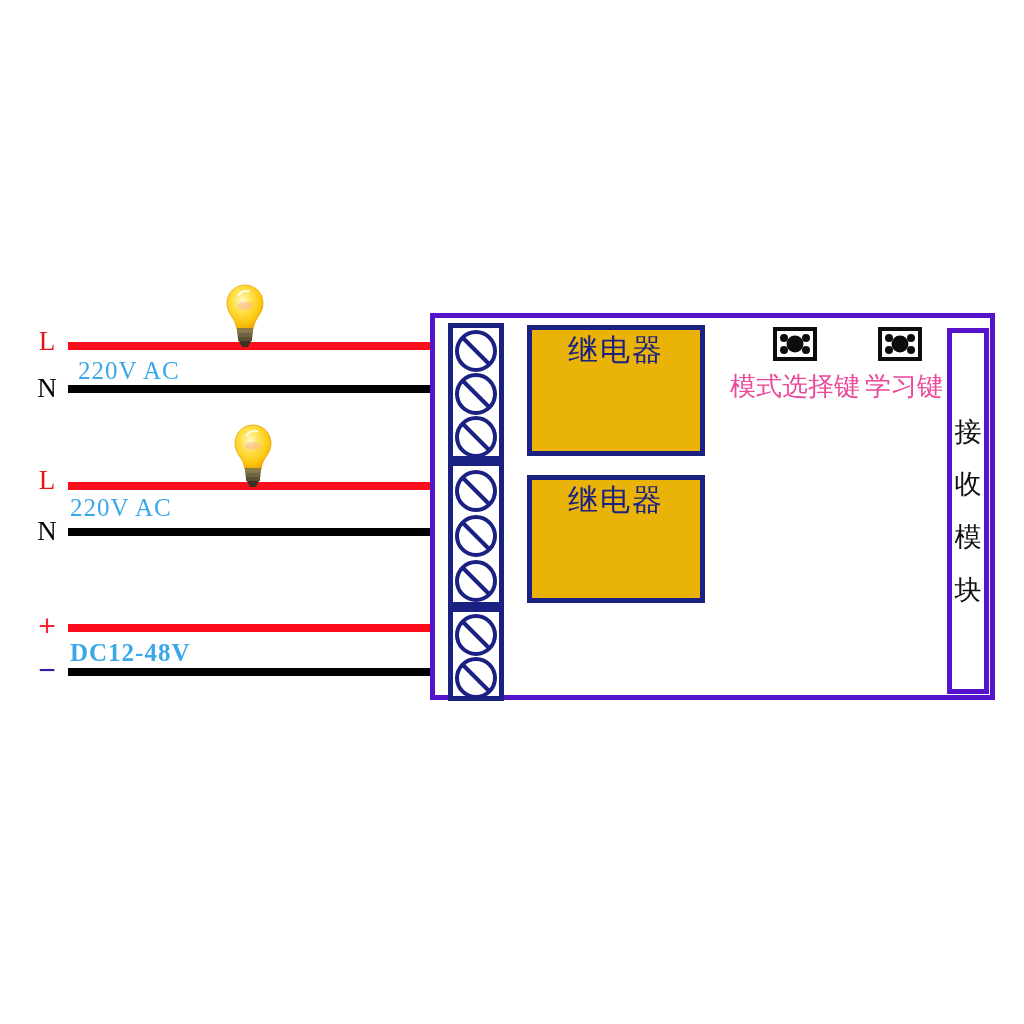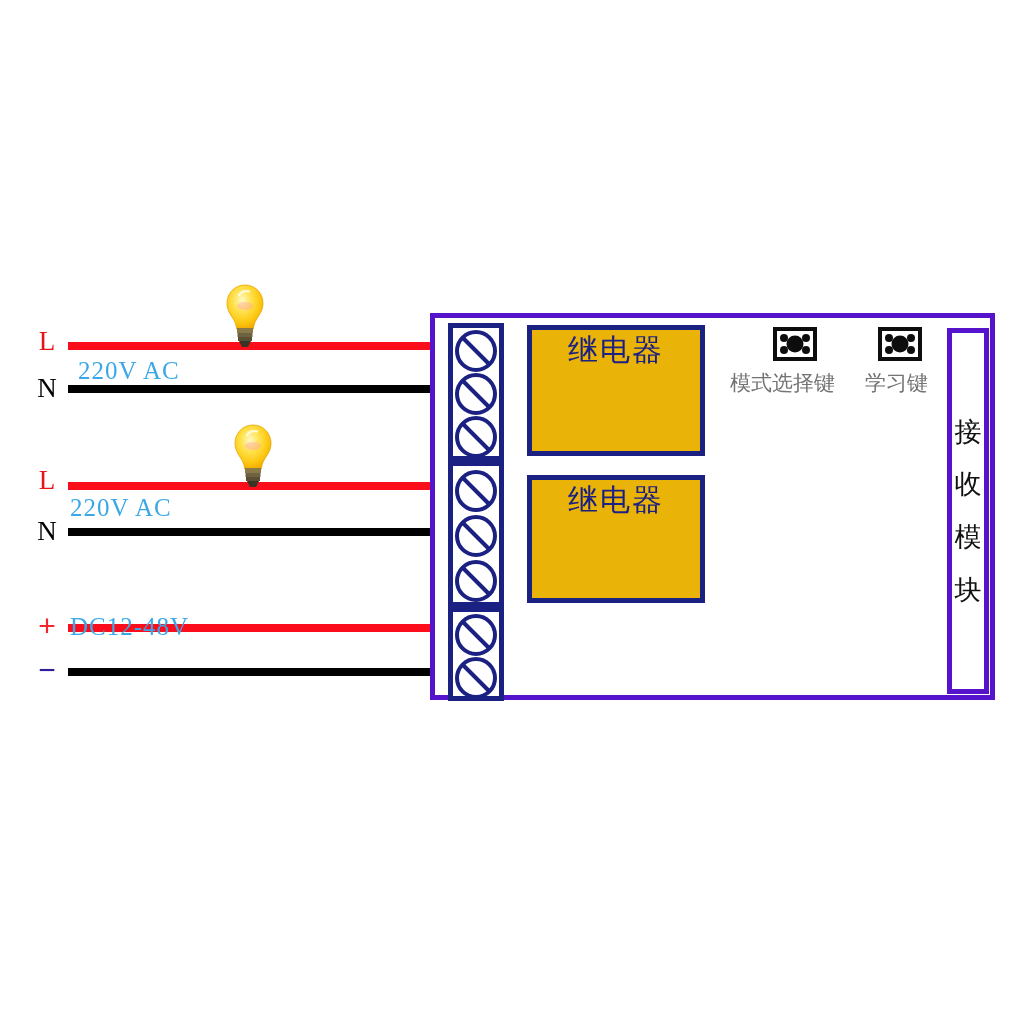--- a/index.html
+++ b/index.html
@@ -139,9 +139,9 @@
 
   .btn-caption {
     position: absolute;
-    color: #737373;
+    color: #ec4899;
     font-family: Liberation Mono, monospace;
-    font-size: 21px;
+    font-size: 26px;
     white-space: nowrap;
     letter-spacing: 0px;
   }

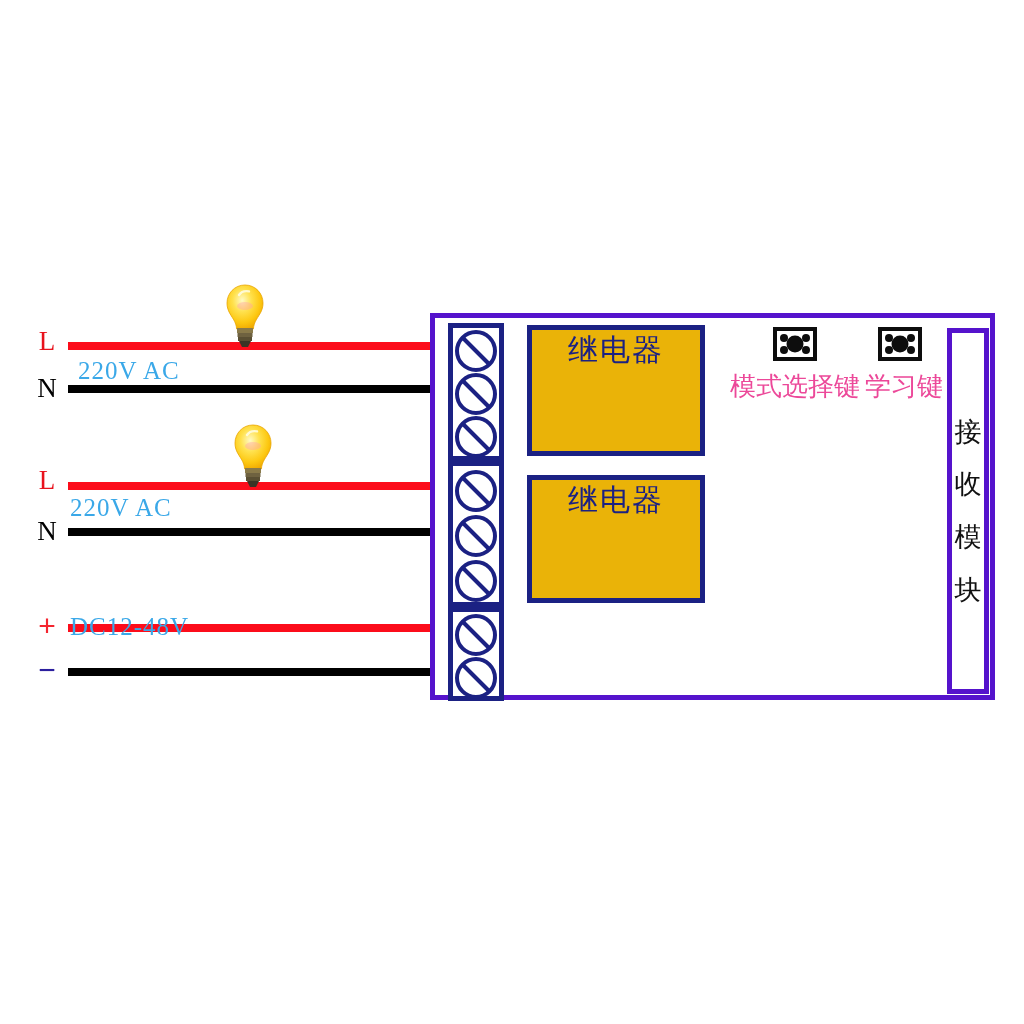--- a/index.html
+++ b/index.html
@@ -231,7 +231,7 @@
   <div class="sign plus" style="left:32px; top:611px;">+</div>
   <div class="wire live" style="left:68px; top:624px; width:380px;"></div>
 
-  <div class="volt-label" style="left:70px; top:613px;">DC12-48V</div>
+  <div class="volt-label" style="left:70px; top:639px;font-weight:bold;">DC12-48V</div>
 
   <div class="sign minus" style="left:32px; top:655px;">−</div>
   <div class="wire neutral" style="left:68px; top:668px; width:380px;"></div>

